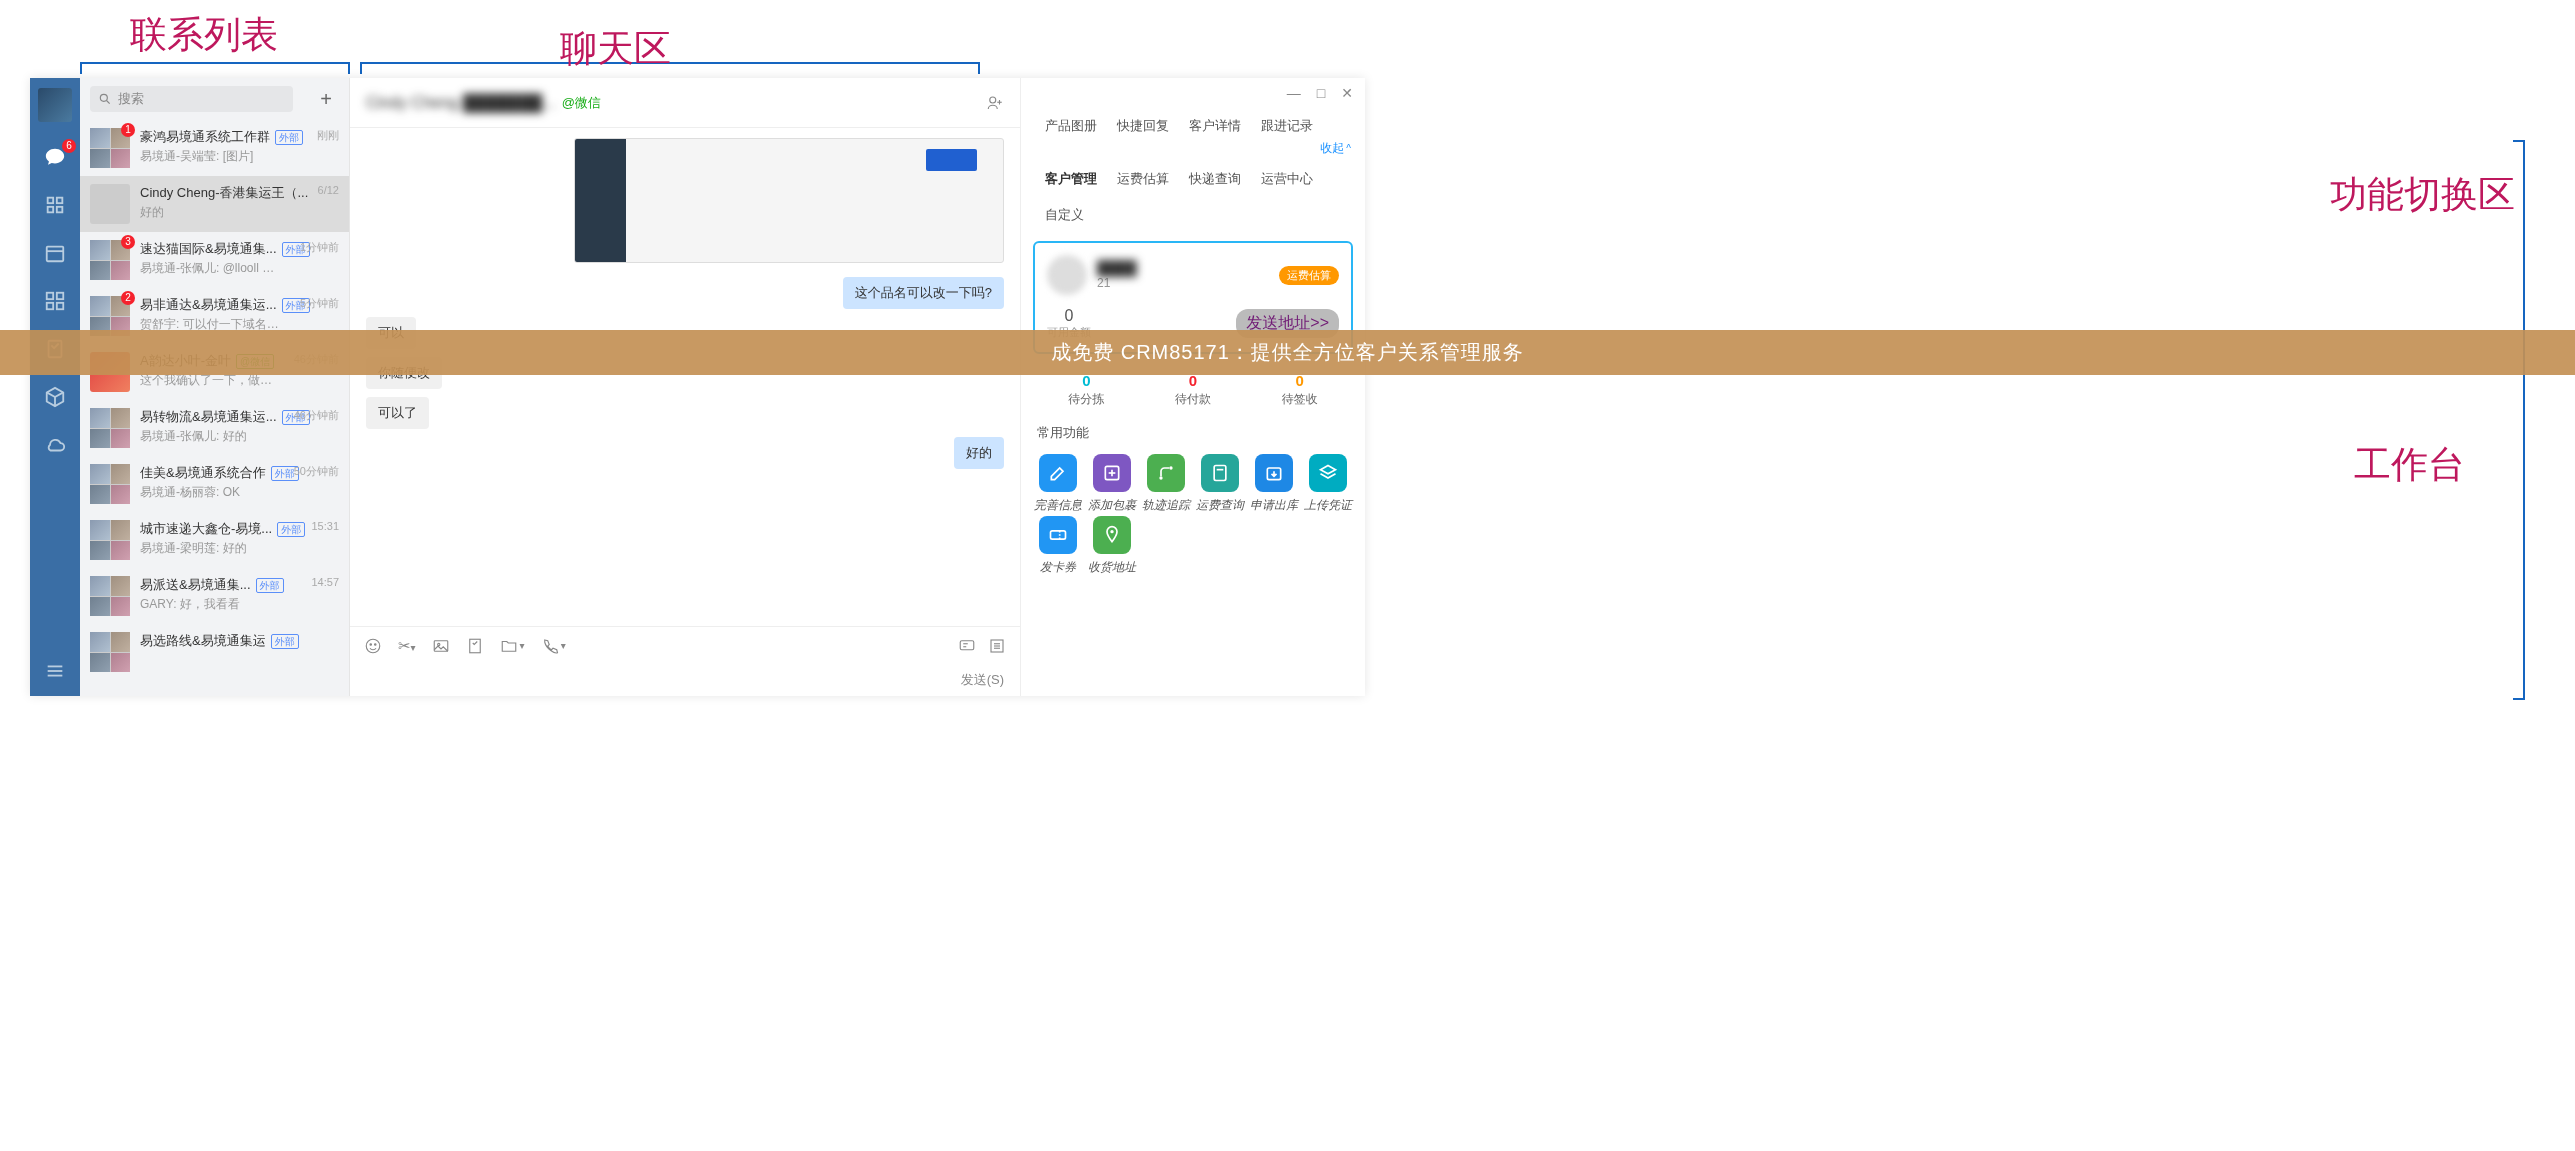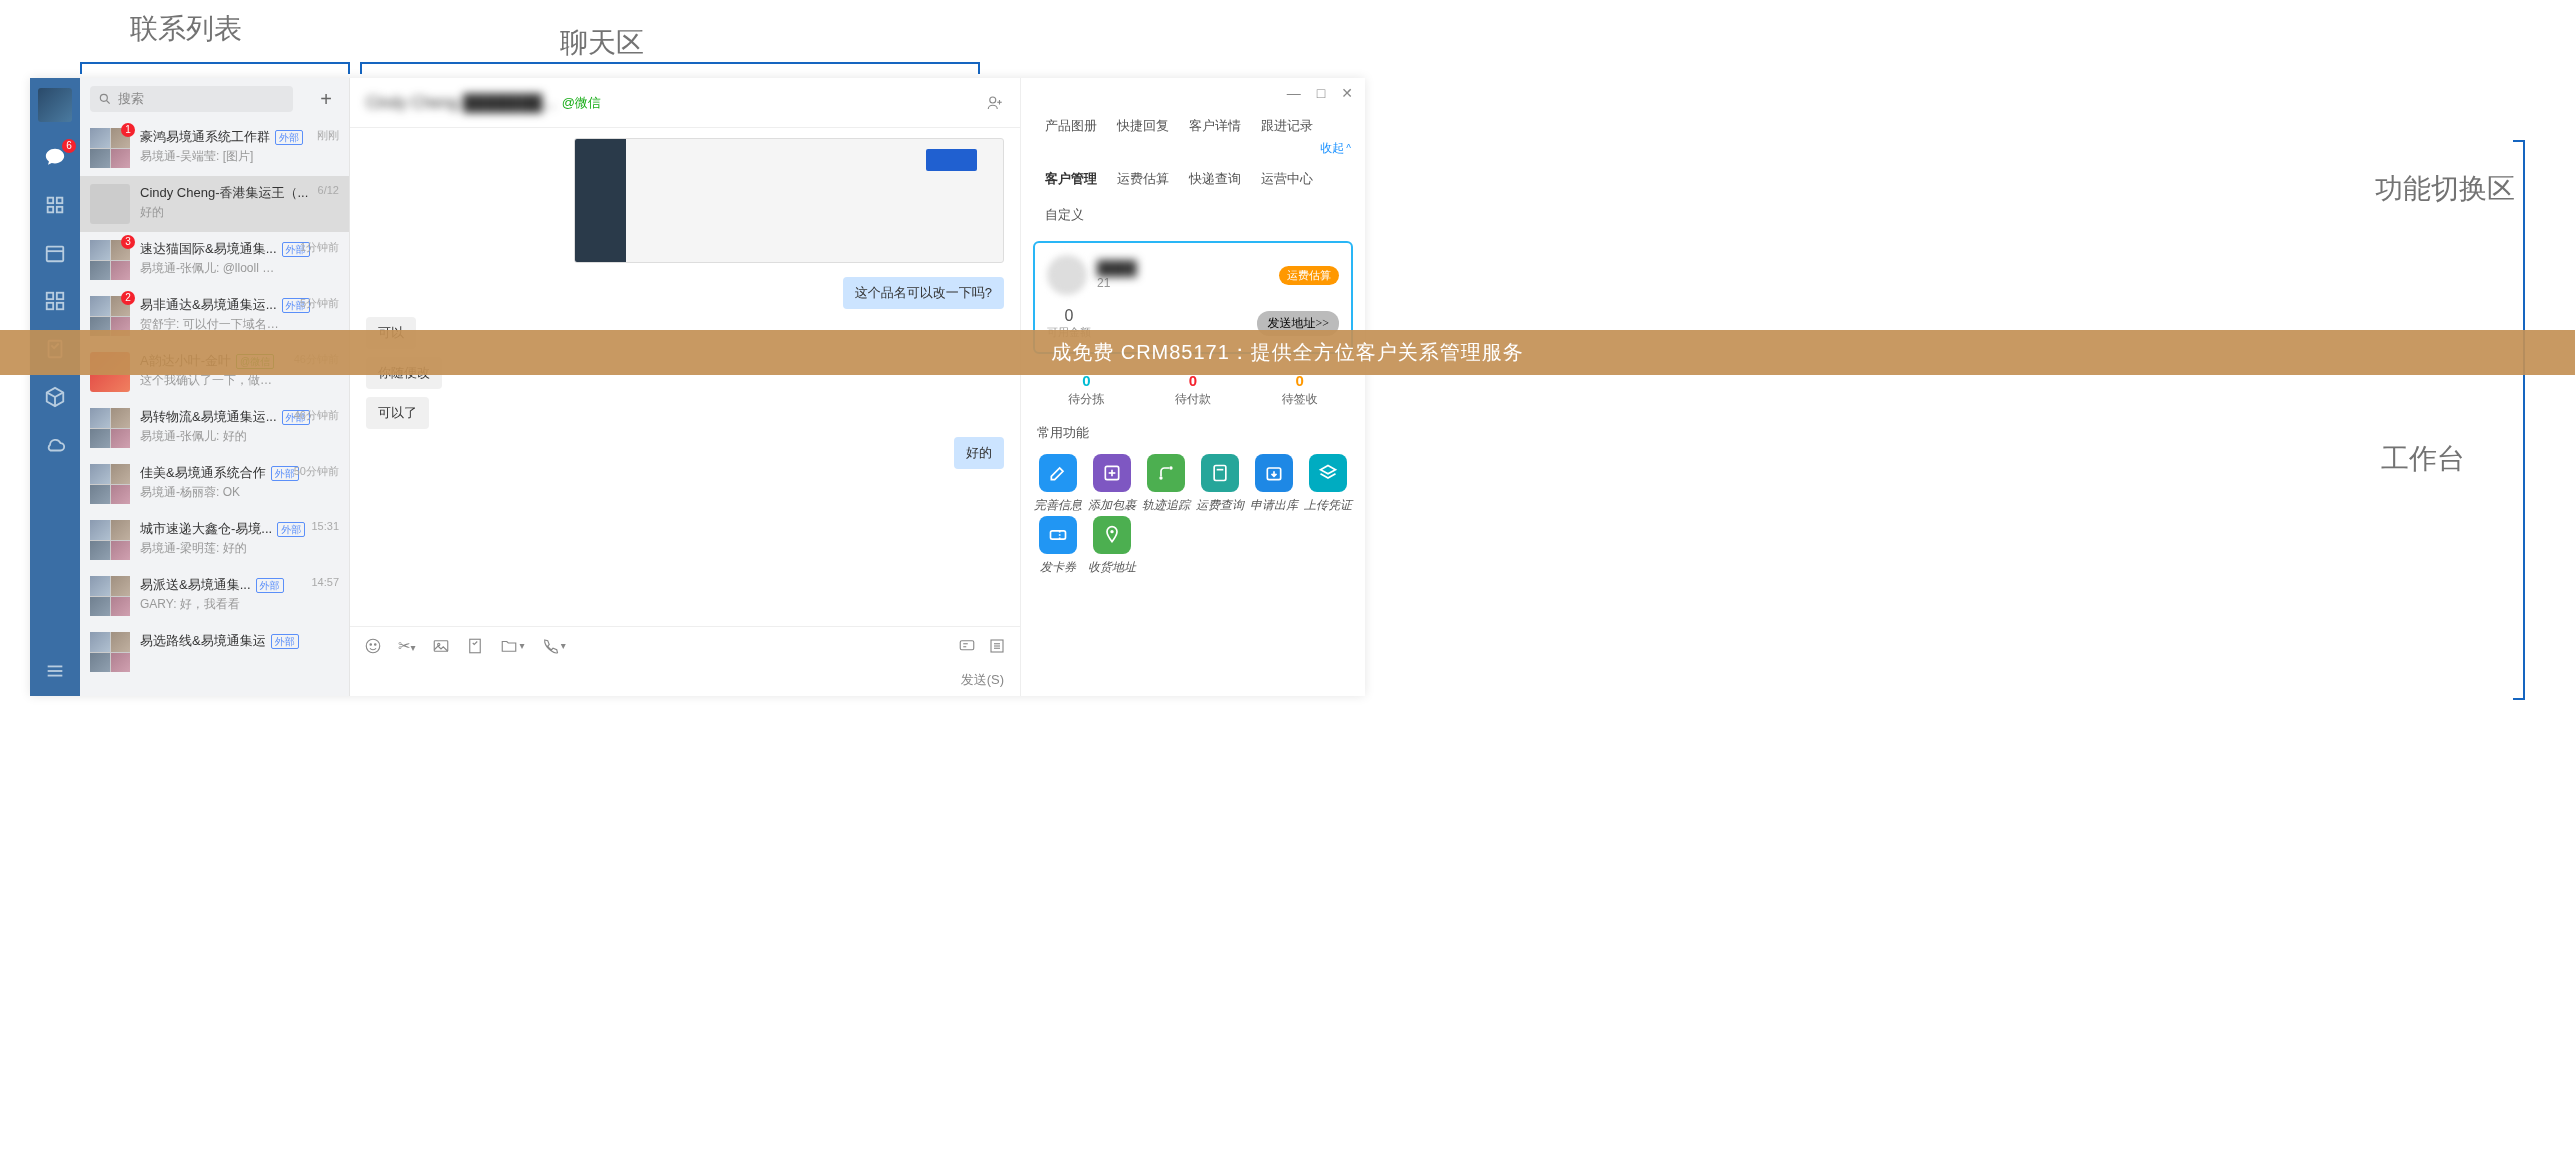--- a/index.html
+++ b/index.html
@@ -5,7 +5,7 @@
 * { margin: 0; padding: 0; box-sizing: border-box; font-family: "Microsoft YaHei", "PingFang SC", sans-serif; }
 body { background: #fff; width: 2575px; height: 1151px; position: relative; overflow: hidden; }
 
-.annotation { position: absolute; color: #737373; font-size: 28px; font-weight: 500; z-index: 100; pointer-events: none; }
+.annotation { position: absolute; color: #be185d; font-size: 37px; font-weight: 500; z-index: 100; pointer-events: none; }
 .ann-contacts { top: 10px; left: 130px; }
 .ann-chat { top: 24px; left: 560px; }
 .ann-tabs { top: 170px; right: 60px; }

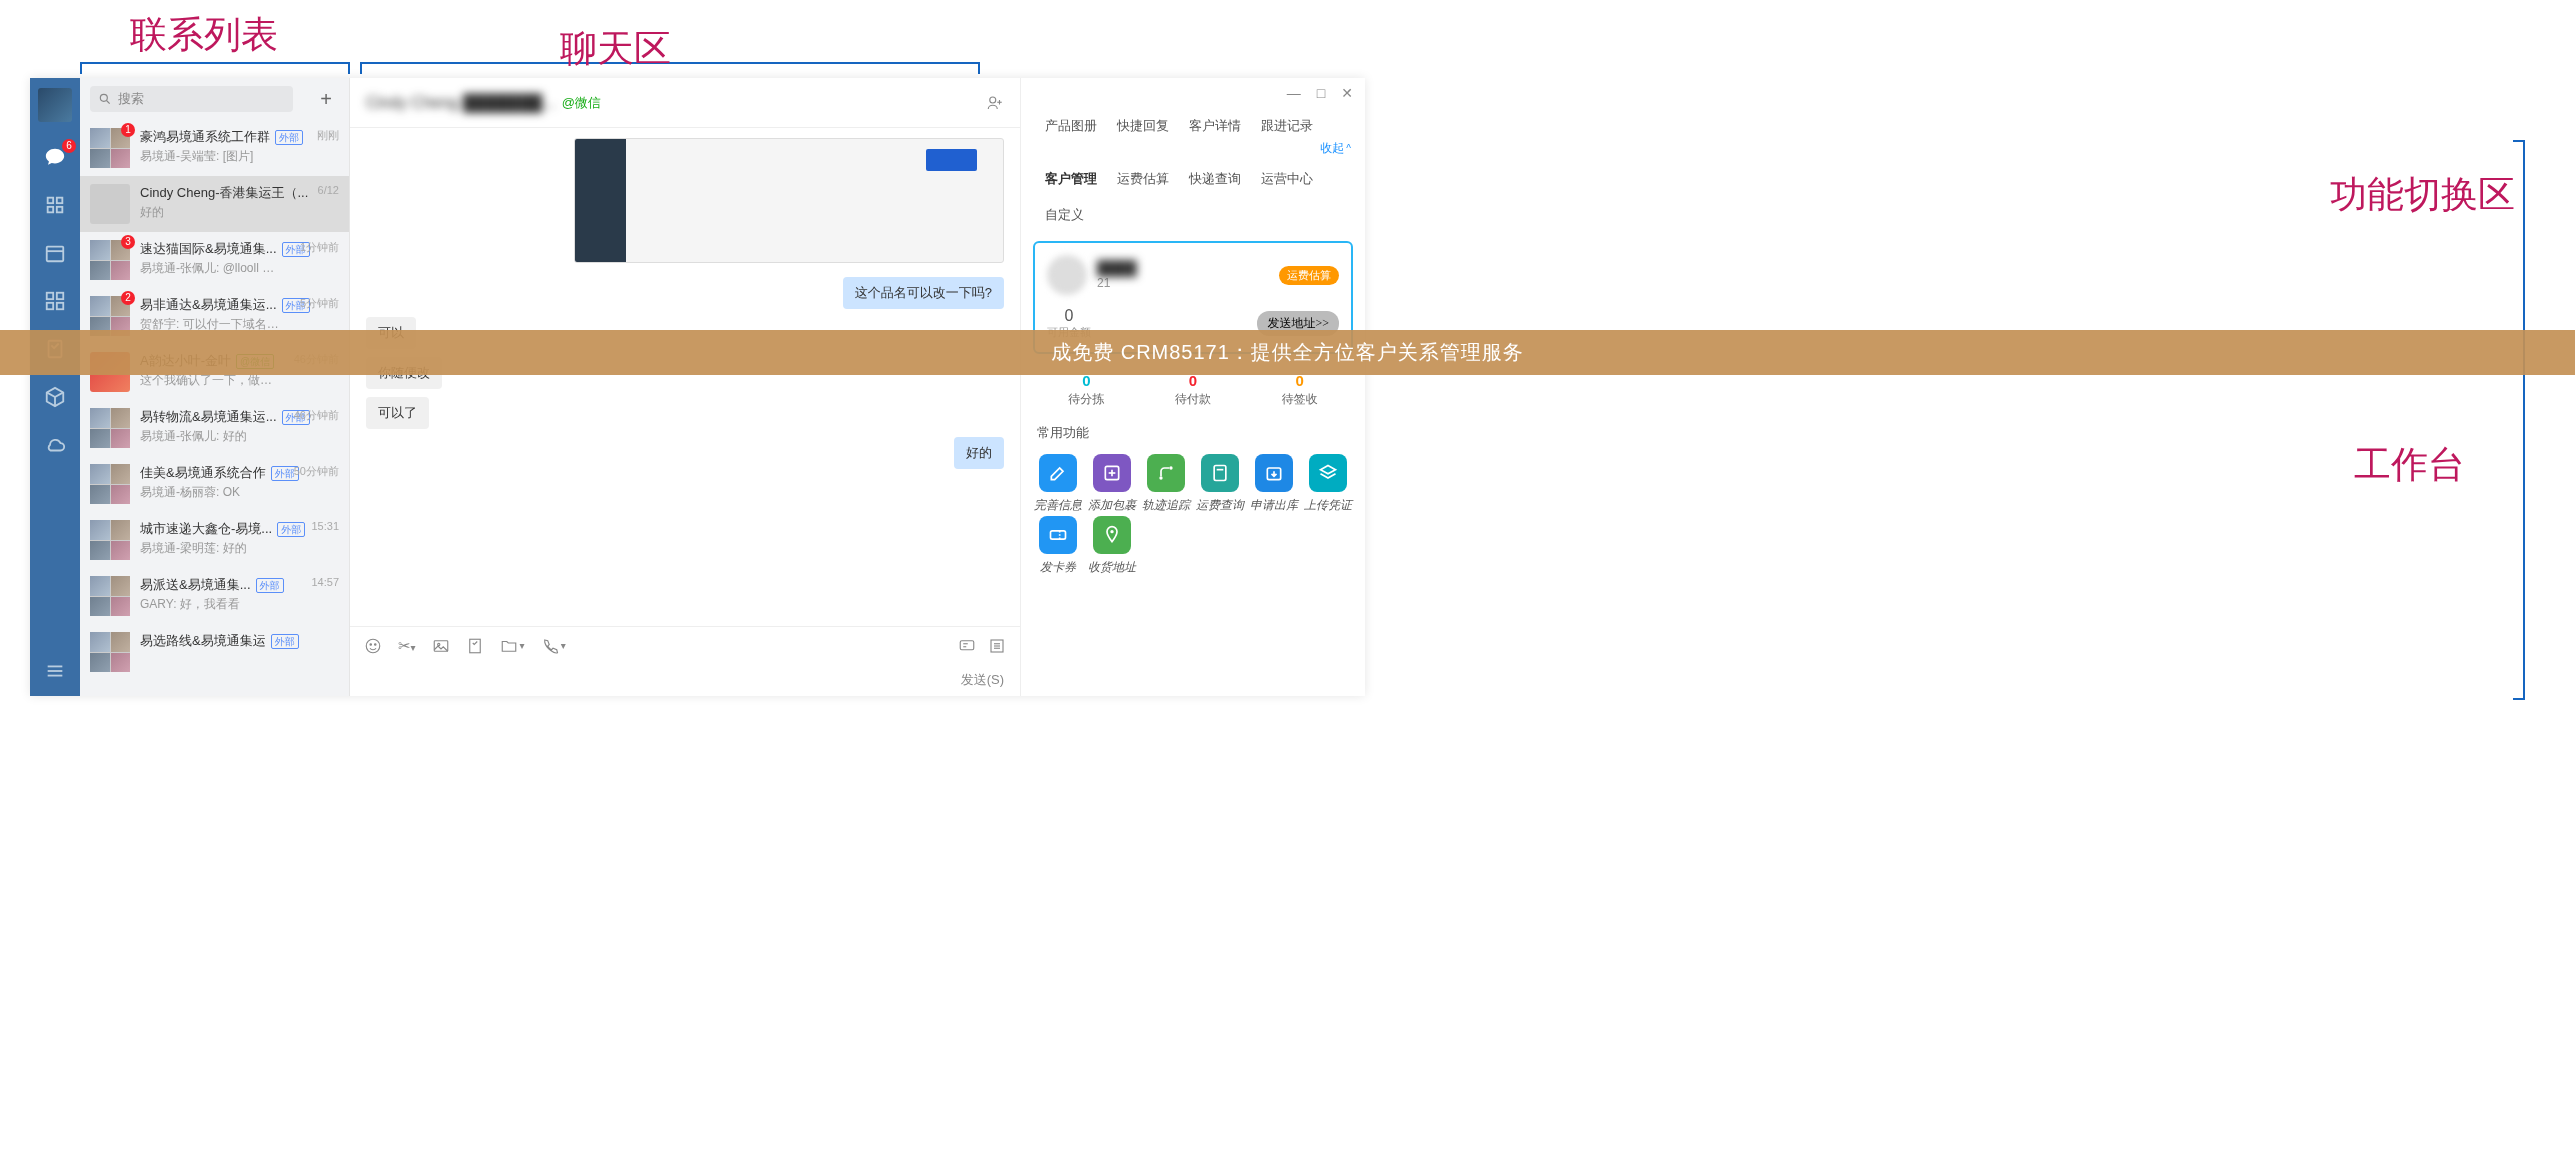--- a/index.html
+++ b/index.html
@@ -86,7 +86,7 @@
 .mem-bal { text-align: center; }
 .mem-bal-v { font-size: 16px; color: #555; }
 .mem-bal-l { font-size: 11px; color: #999; }
-.mem-btn { background: #bbb; color: #000000; font-size: 12px; padding: 4px 10px; border-radius: 12px; cursor: pointer; font-family: Liberation Serif, serif; }
+.mem-btn { background: #bbb; color: #701a75; font-size: 16px; padding: 4px 10px; border-radius: 12px; cursor: pointer; }
 
 .stats { display: flex; justify-content: space-around; padding: 10px 12px; }
 .stat { text-align: center; }

